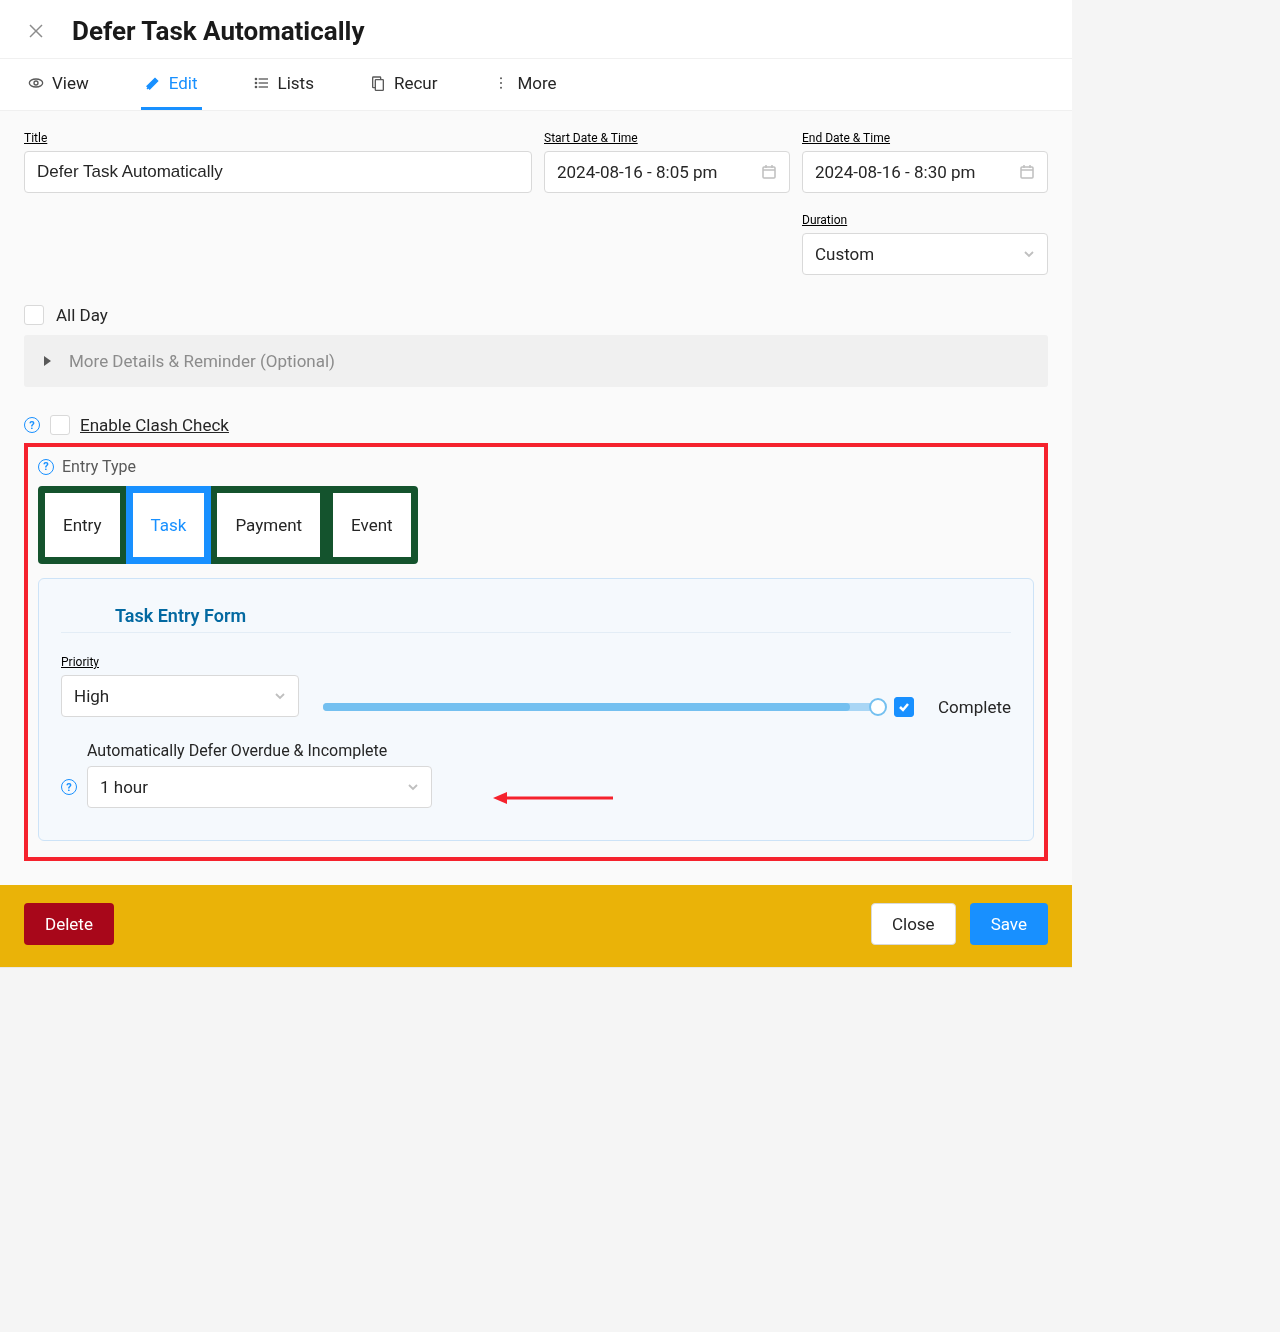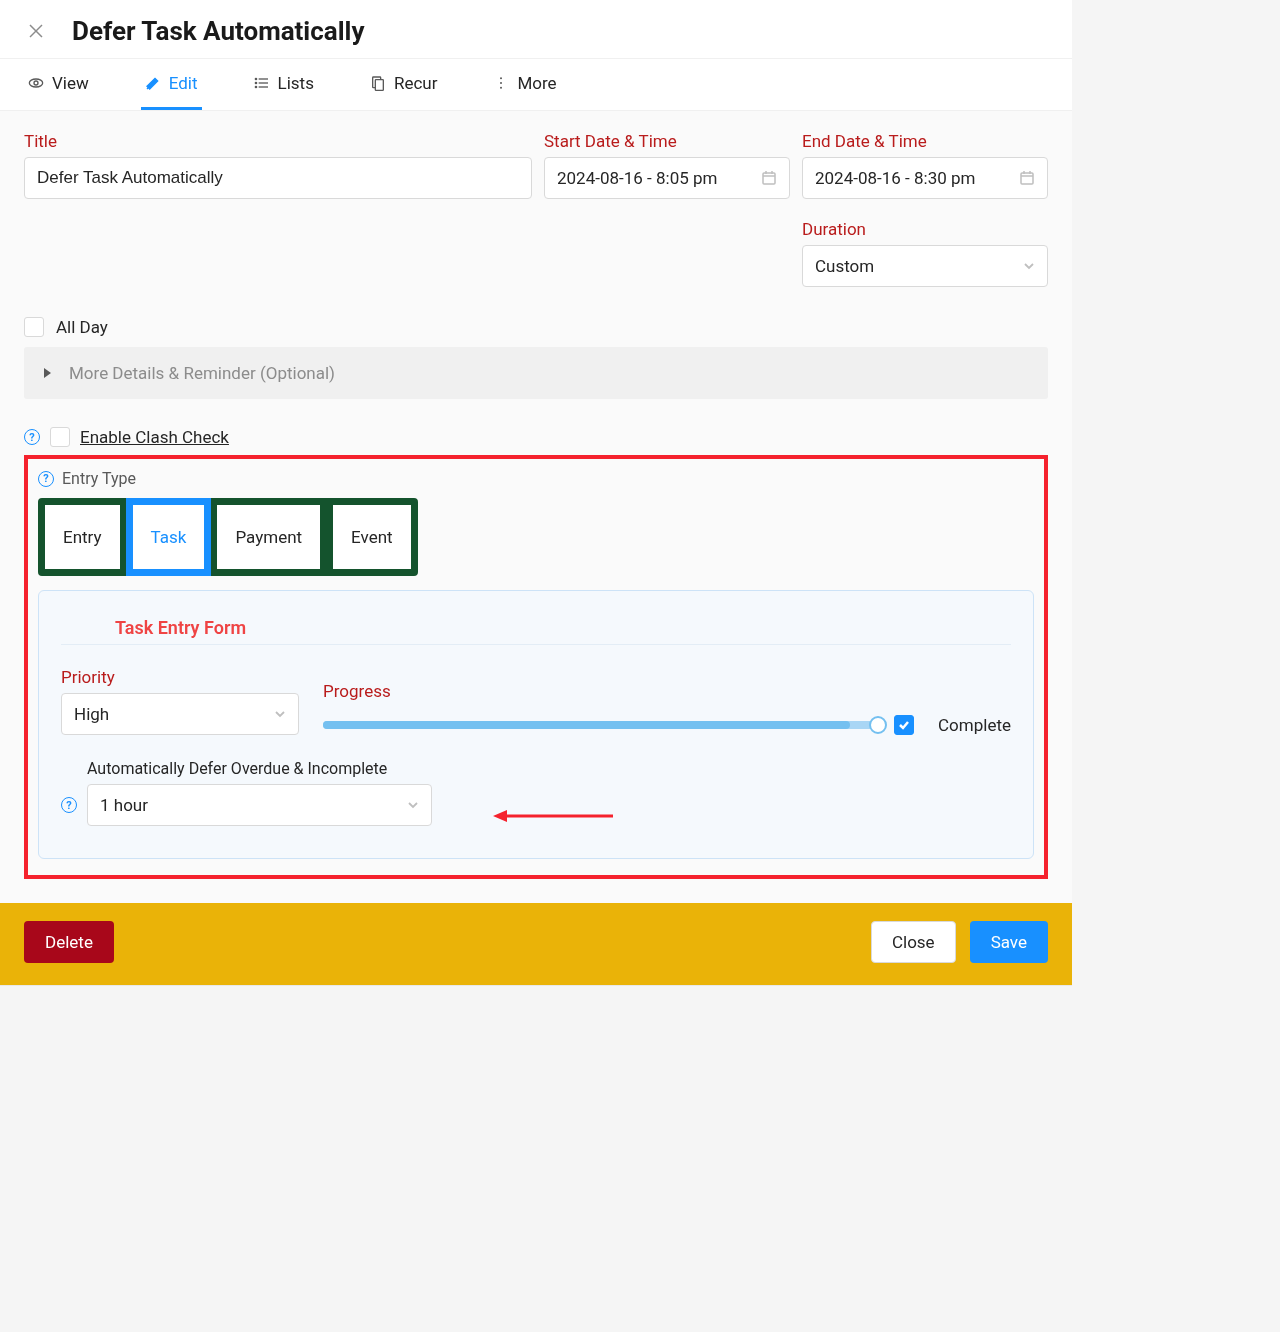--- a/index.html
+++ b/index.html
@@ -69,8 +69,9 @@
     .field-start { flex: 0 0 246px; }
     .field-end  { flex: 0 0 246px; }
     .field-label {
-      font-size: 17px;
-      color: #b91c1c;
+      font-size: 12px;
+      color: #000000;
+      text-decoration: underline;
     }
     .text-input, .date-input, .select {
       height: 42px;

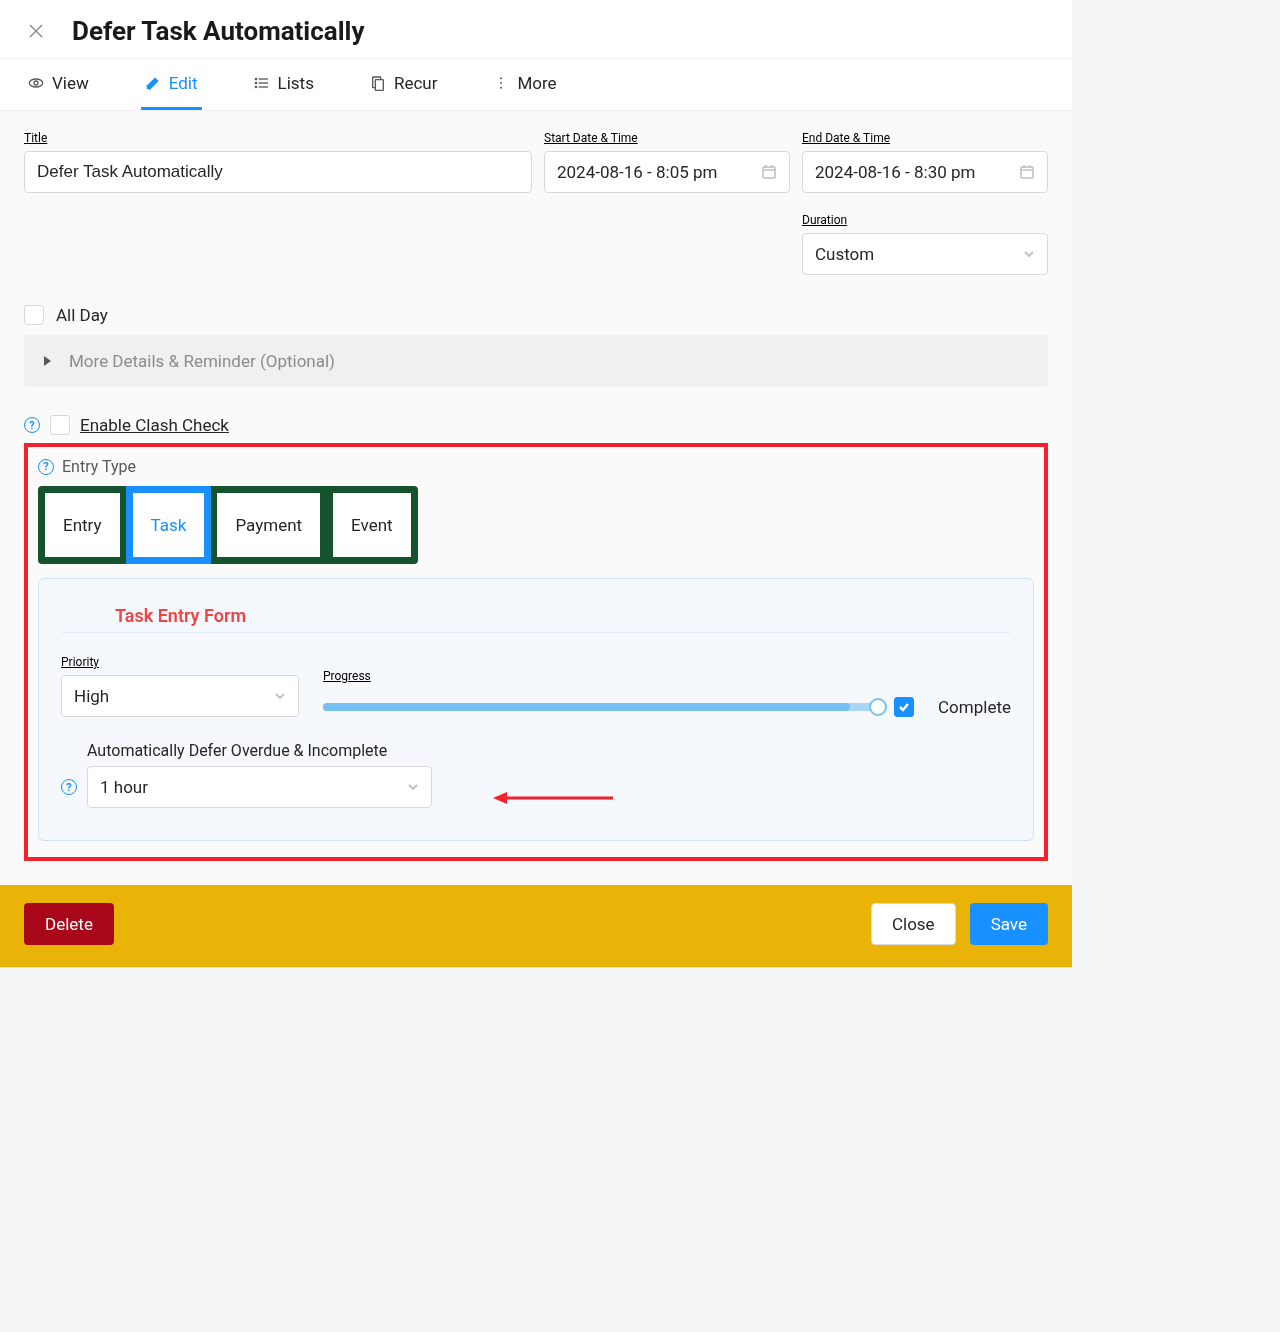--- a/index.html
+++ b/index.html
@@ -156,7 +156,7 @@
       margin-top: 14px;
     }
     .fieldset-legend {
-      color:#ef4444; font-size:18px; font-weight:600;
+      color:#0369a1; font-size:18px; font-weight:600;
       padding-bottom: 6px;
       border-bottom: 1px solid #e3edf6;
       position:relative;

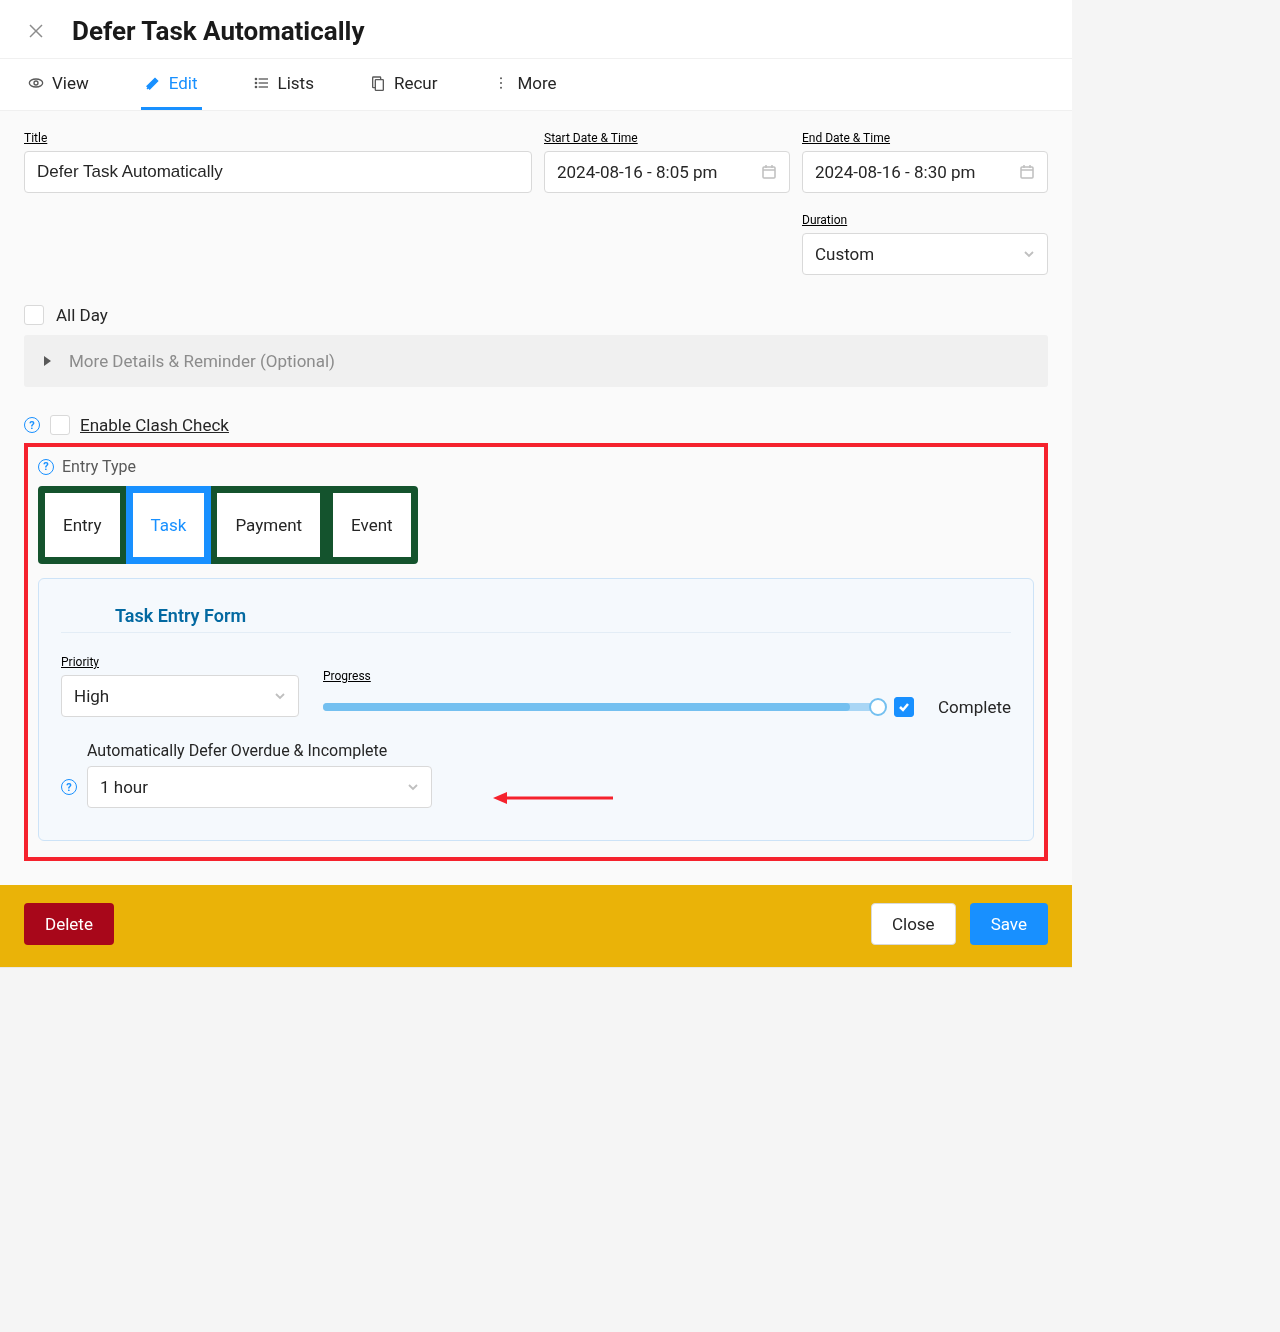--- a/index.html
+++ b/index.html
@@ -350,7 +350,6 @@
             </div>
           </div>
           <div class="field-progress">
-            <div class="field-label">Progress</div>
             <div class="progress-row">
               <div class="slider">
                 <div class="slider-fill"></div>

